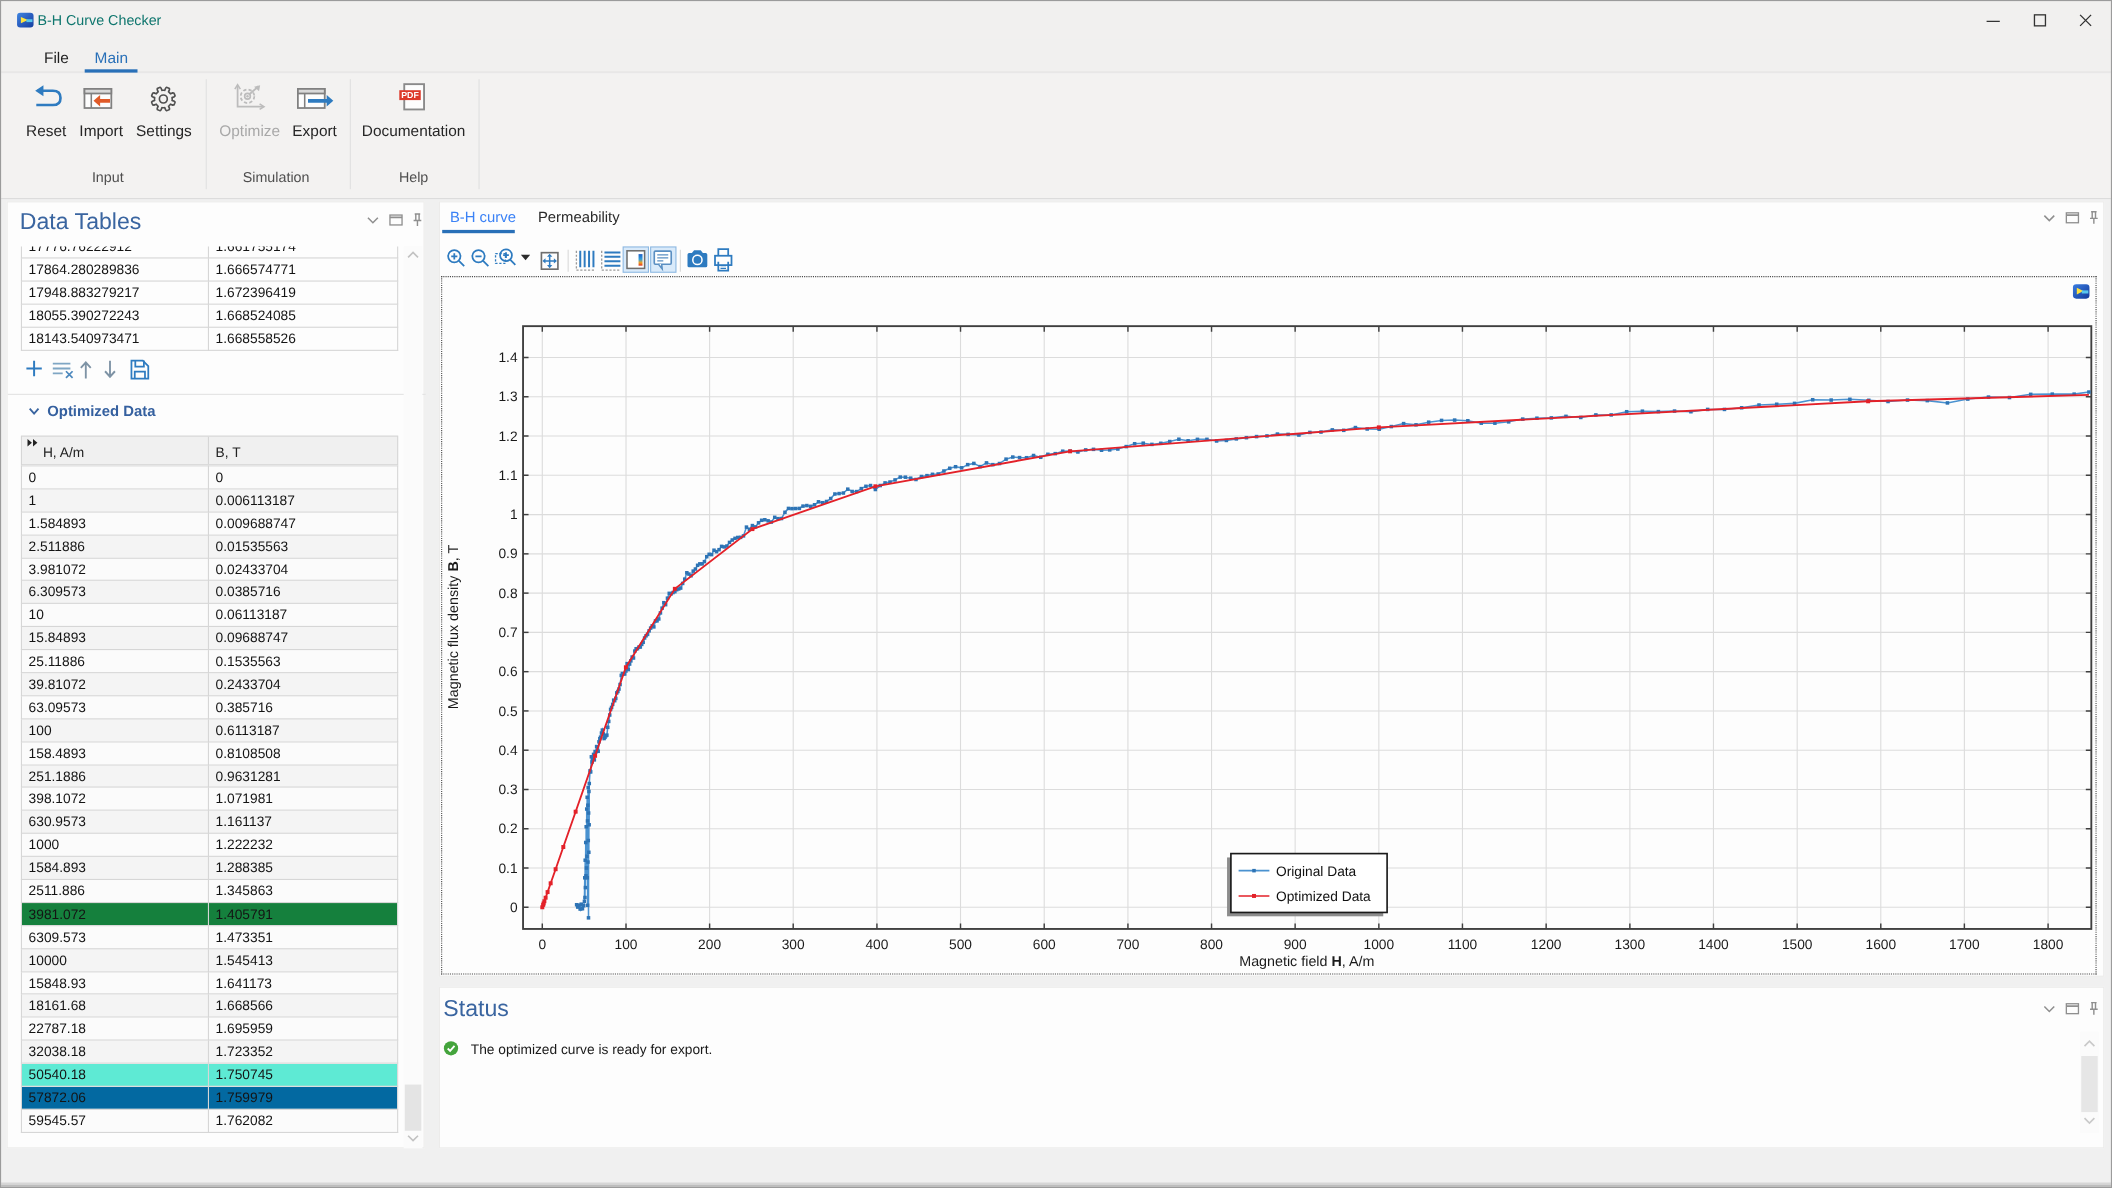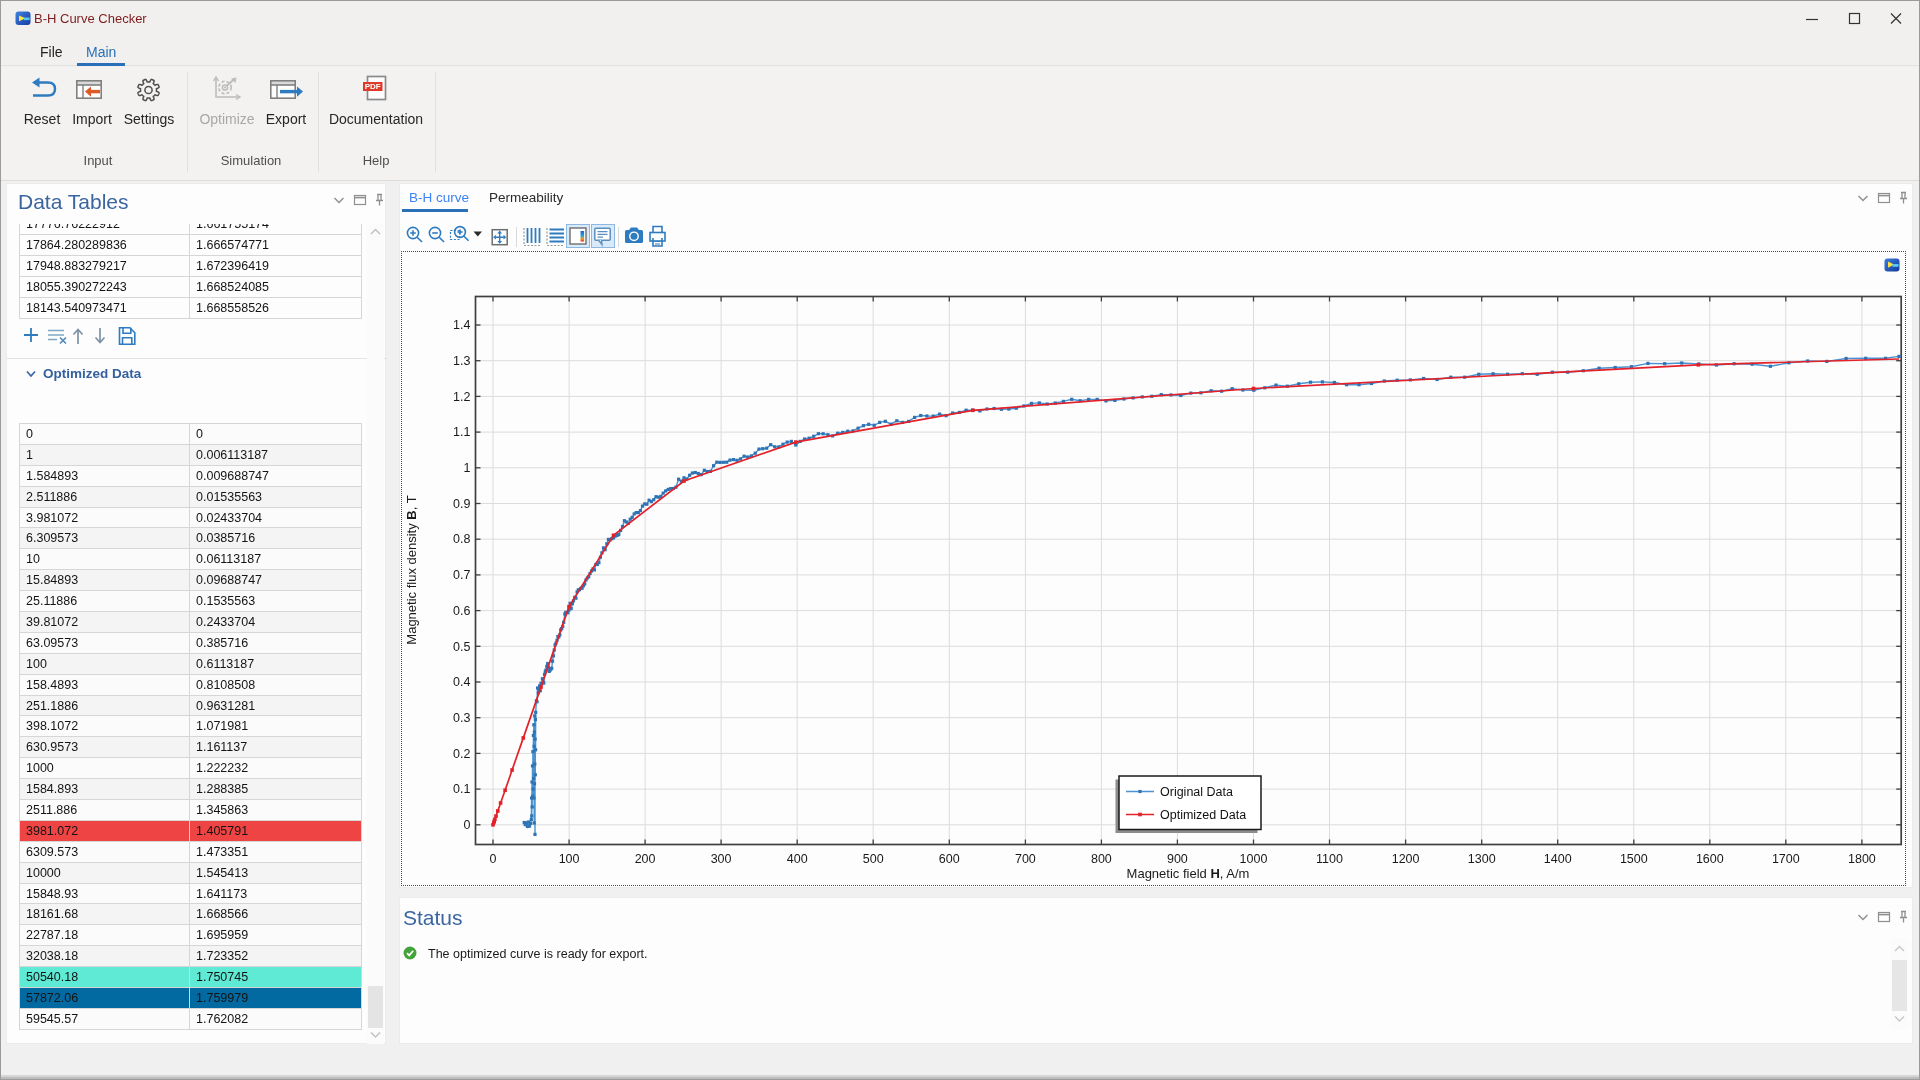--- a/index.html
+++ b/index.html
@@ -9,7 +9,7 @@
 .winborder { left:0; top:0; width:1920px; height:1080px; border:1px solid #9b9b9b; z-index:99; pointer-events:none; }
 
 .titlebar { left:1px; top:1px; width:1918px; height:35px; background:#f1f0ef; }
-.titletext { left:33px; top:10px; font-size:13px; color:#7f1d1d; }
+.titletext { left:33px; top:10px; font-size:13px; color:#0f766e; }
 .menurow { left:1px; top:36px; width:1918px; height:30px; background:#f1f0ef; border-bottom:1px solid #e3e2e1; }
 .ribbon { left:1px; top:67px; width:1918px; height:114px; background:#f3f2f1; border-bottom:1px solid #dcdcdc; }
 .menuitem { top:8px; font-size:14px; color:#1f1f1f; }

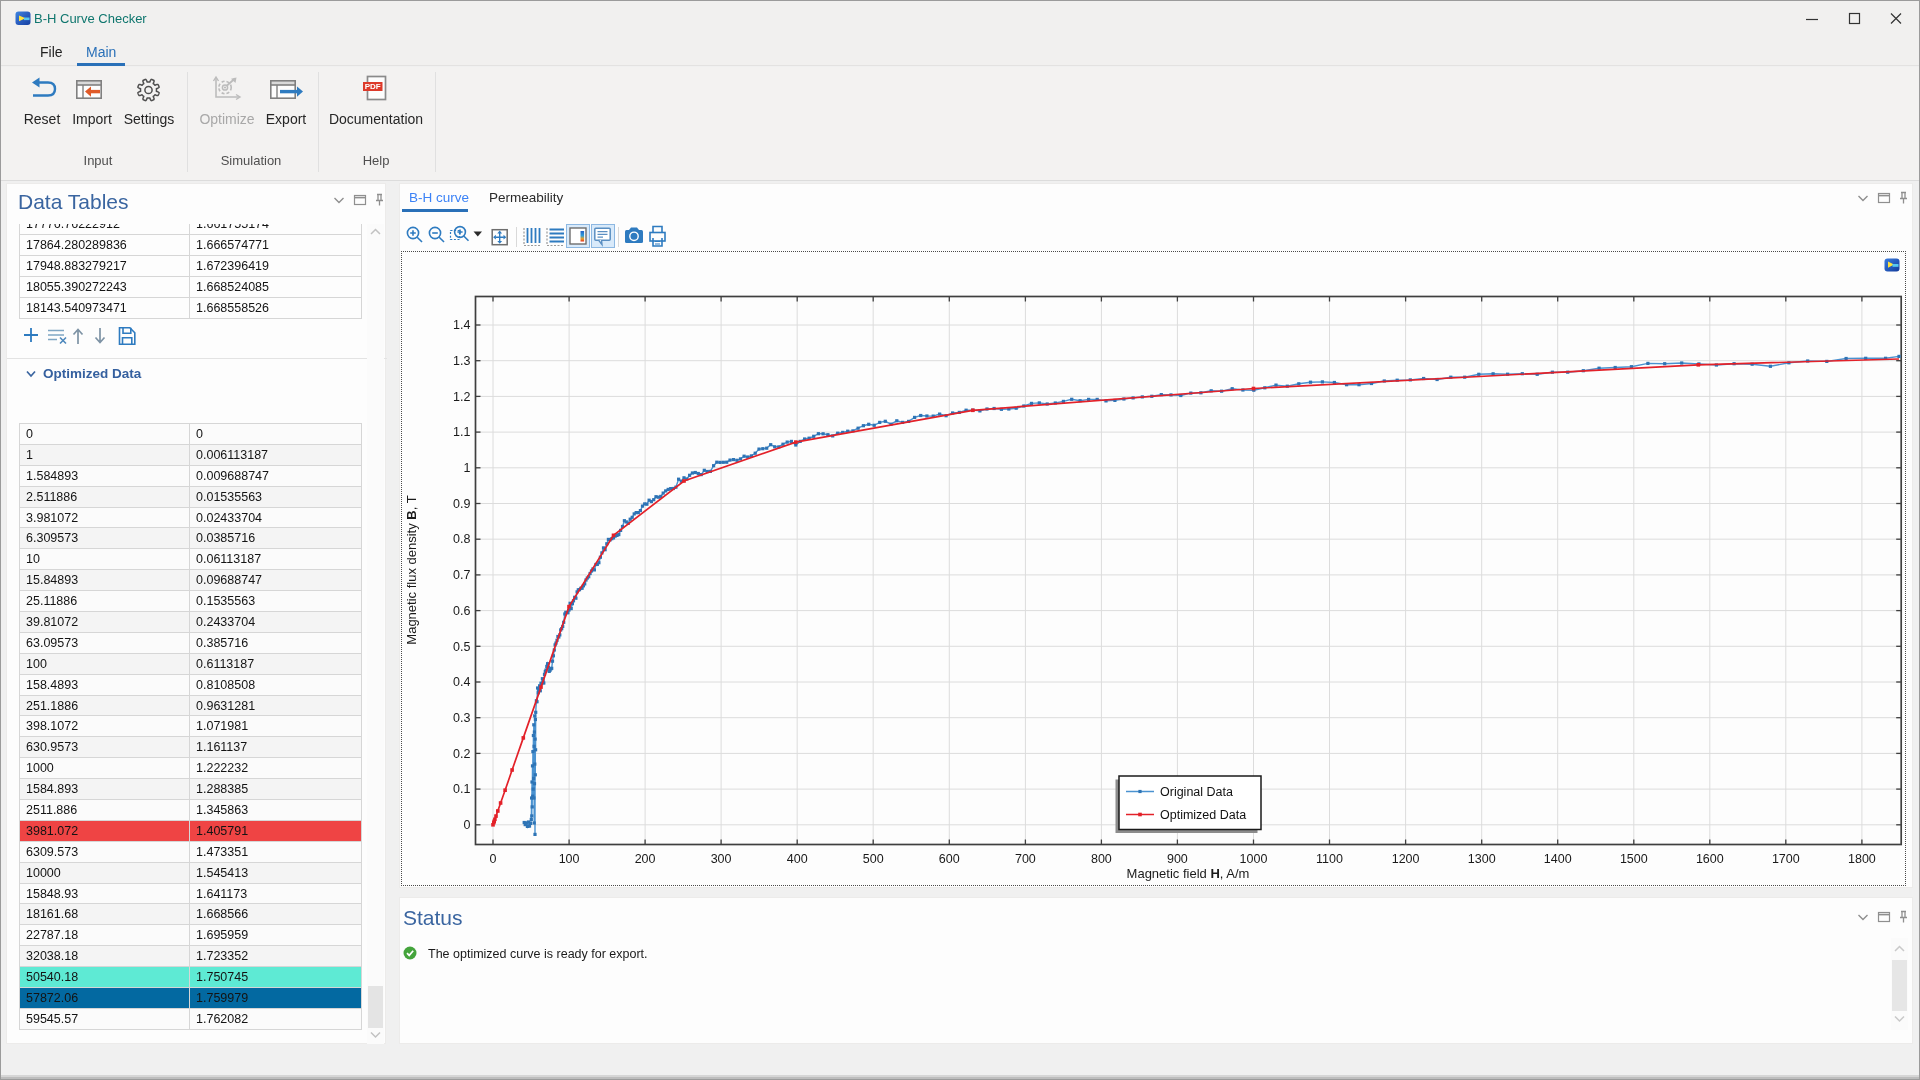--- a/index.html
+++ b/index.html
@@ -204,6 +204,14 @@
       <path d="M2,3.5 L6,8 L10,3.5" fill="none" stroke="#3a65a0" stroke-width="1.7"></path>
     </svg>
 <div class="abs" style="left:36px;top:182px;font-size:13.5px;font-weight:bold;color:#35609f">Optimized Data</div>
+<div class="abs" style="left:12px;top:212px;width:343px;height:27px;background:#f0f0f0;border:1px solid #d6d6d6">
+<svg class="abs" style="left:4px;top:1px" width="12" height="10" viewBox="0 0 12 10">
+<path d="M1,1 L5,4.5 L1,8 Z M6,1 L10,4.5 L6,8 Z" fill="#222"></path>
+      </svg>
+<div class="abs" style="left:19px;top:7px;font-size:12.5px;color:#222">H, A/m</div>
+<div class="abs" style="left:176px;top:7px;font-size:12.5px;color:#222">B, T</div>
+<div class="abs" style="left:169px;top:0;width:1px;height:25px;background:#d6d6d6"></div>
+</div>
 <div class="abs" style="left:6px;top:239px;width:366px;height:790px;overflow:hidden">
       <table class="dt abs" style="left:6px;top:0px;width:343px" id="opt">
         <colgroup>

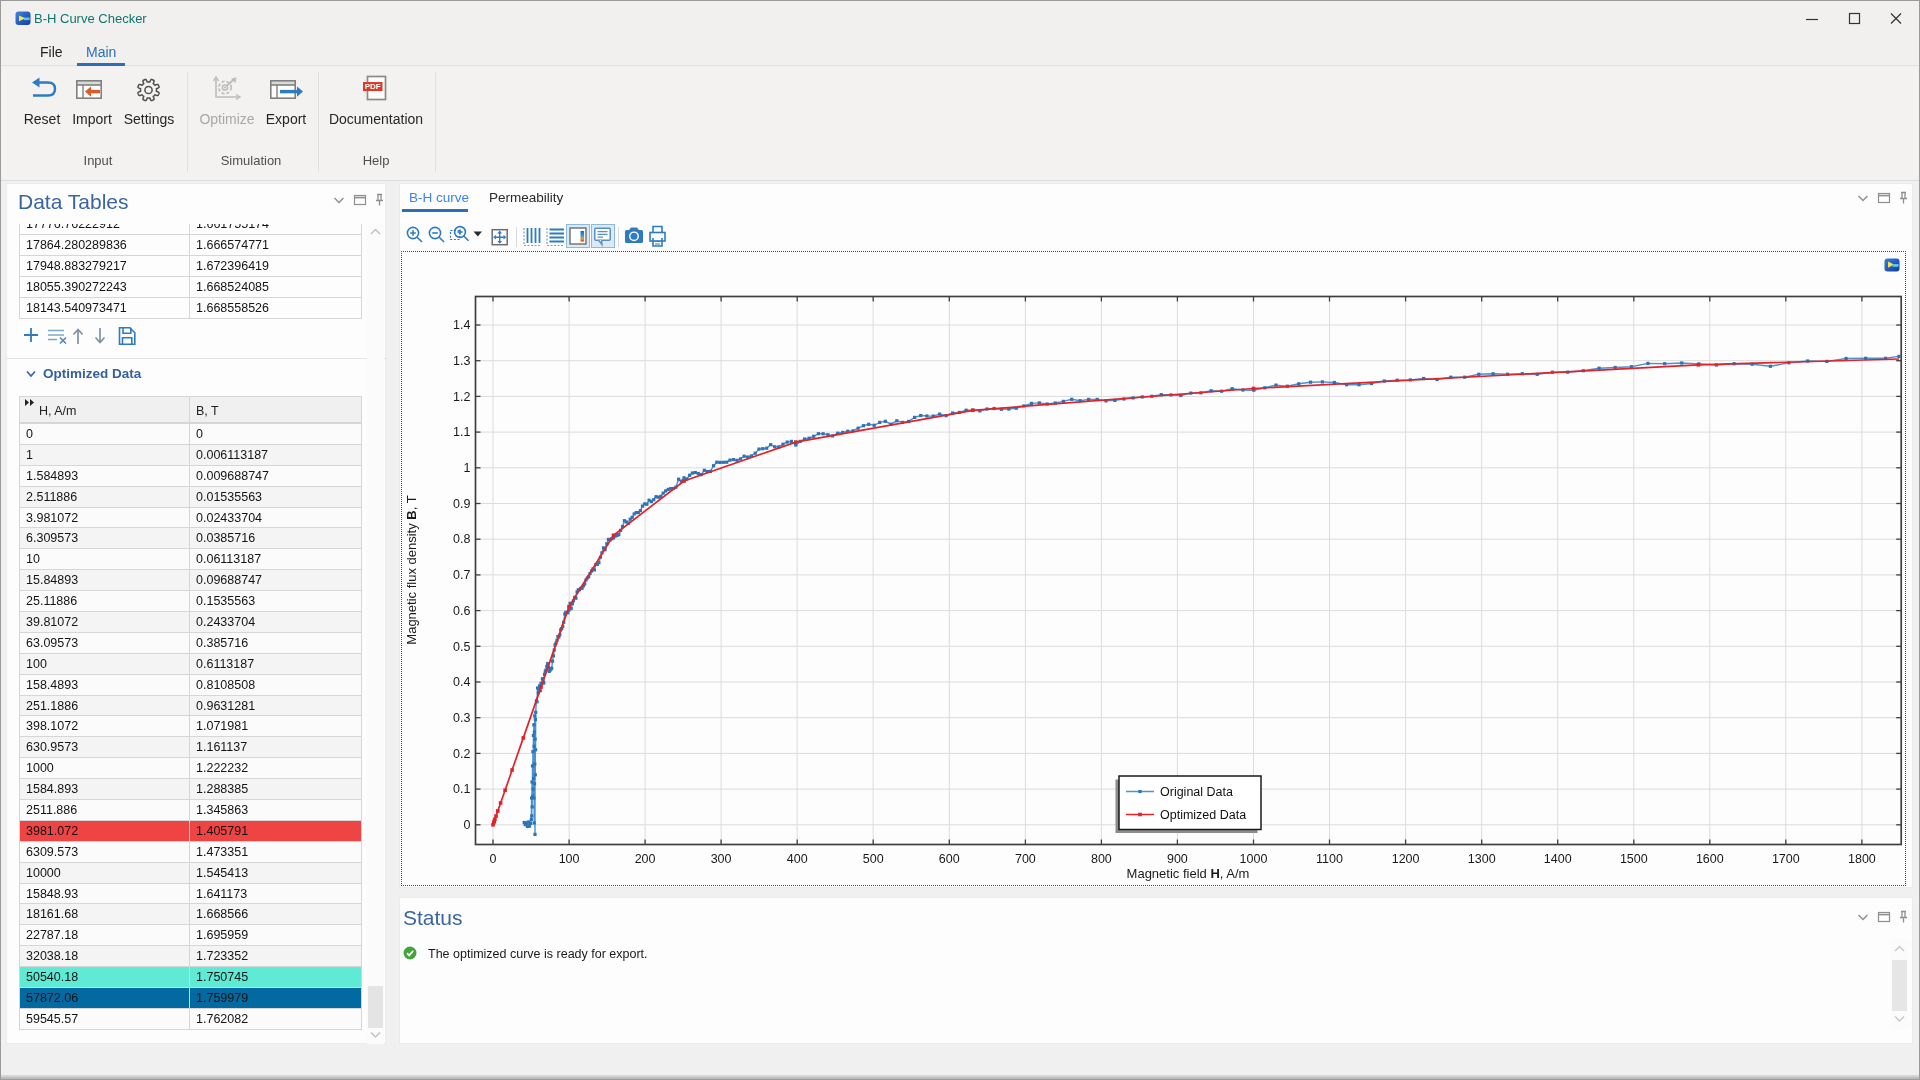--- a/index.html
+++ b/index.html
@@ -295,7 +295,7 @@
             <td style="height:20.9px">2511.886</td>
             <td style="height:20.9px">1.345863</td>
           </tr>
-          <tr style="background:#ef4444">
+          <tr style="background:#15803d">
             <td style="height:20.9px">3981.072</td>
             <td style="height:20.9px">1.405791</td>
           </tr>

